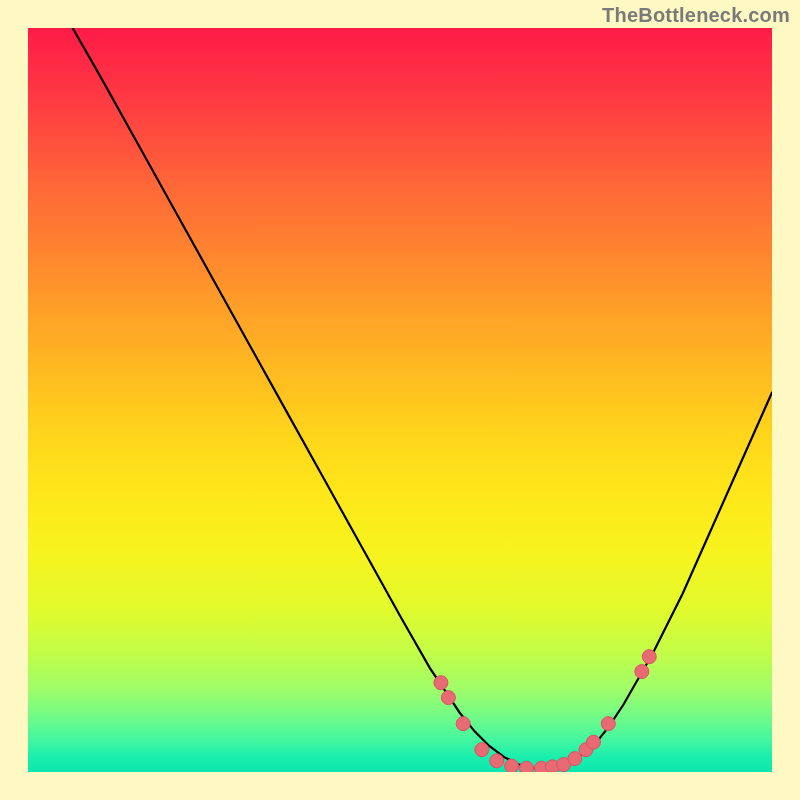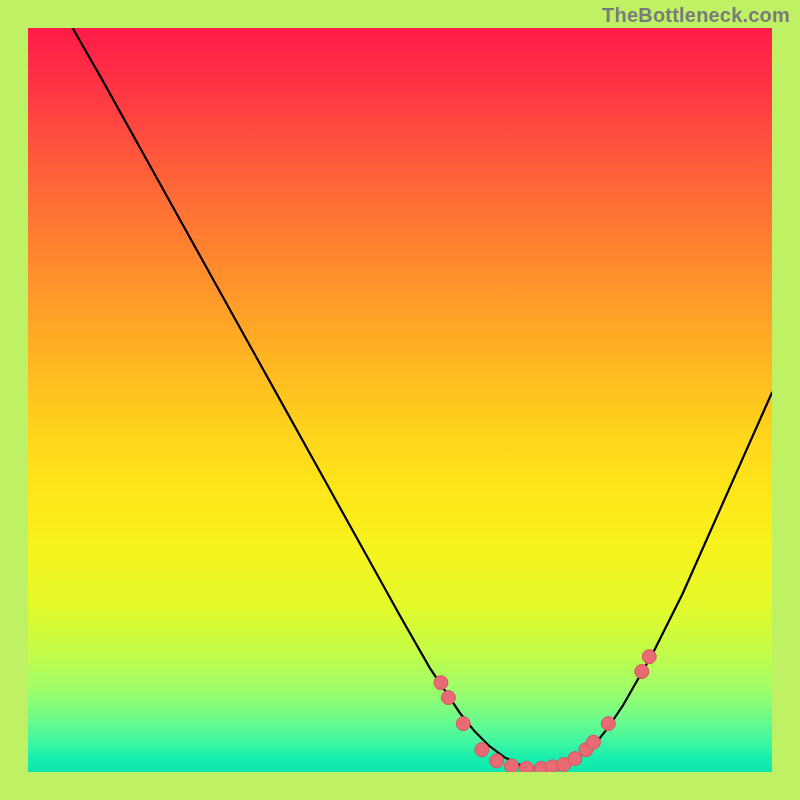--- a/index.html
+++ b/index.html
@@ -16,7 +16,7 @@
     top: 0;
     width: 800px;
     height: 800px;
-    background: #bef264;
+    background: #fef9c3;
   }
   .plot-area {
     position: absolute;

